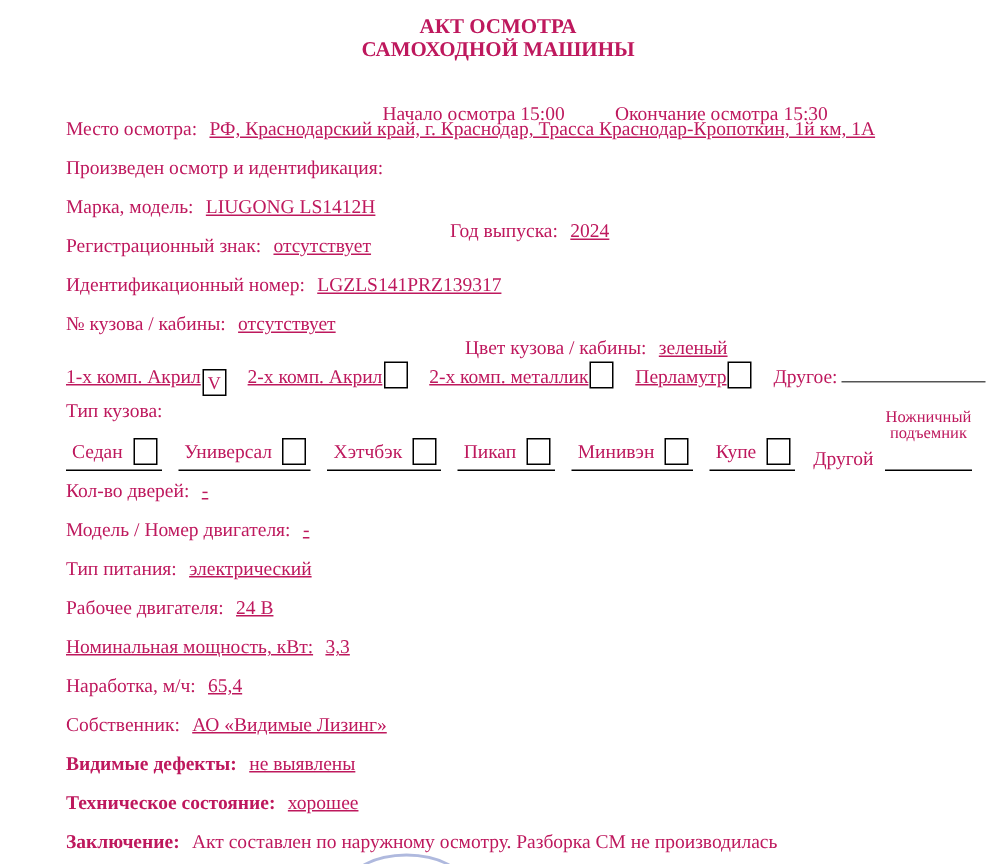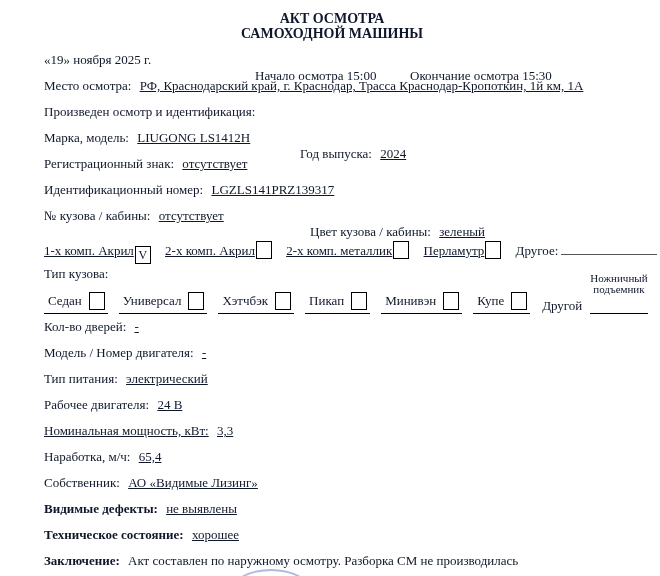--- a/index.html
+++ b/index.html
@@ -11,7 +11,7 @@
     overflow: hidden;
     font-family: "Liberation Serif", "DejaVu Serif", serif;
     font-size: 13px;
-    color: #0f172a;
+    color: #be185d;
   }
   .content { position: absolute; left: 44px; top: 0; width: 576px; }
   .title { text-align: center; font-weight: bold; font-size: 14px; line-height: 15px; padding-top: 11px; }

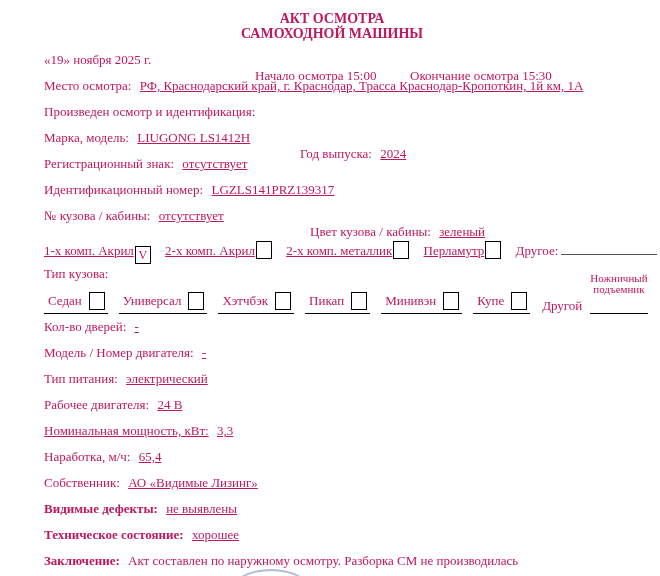--- a/index.html
+++ b/index.html
@@ -63,7 +63,6 @@
     </div>
 
     <div class="row date-row">
-      <span>«19» ноября 2025 г.</span>
       <span class="abs" style="left:211px">Начало осмотра 15:00</span>
       <span class="abs" style="left:366px">Окончание осмотра 15:30</span>
     </div>

